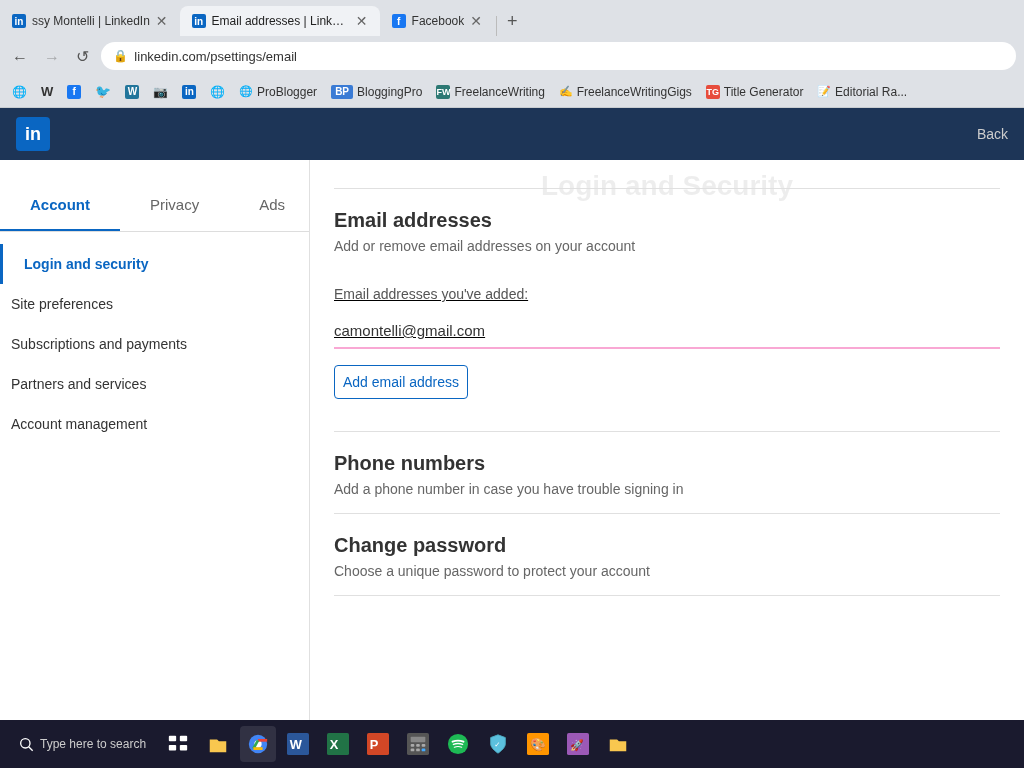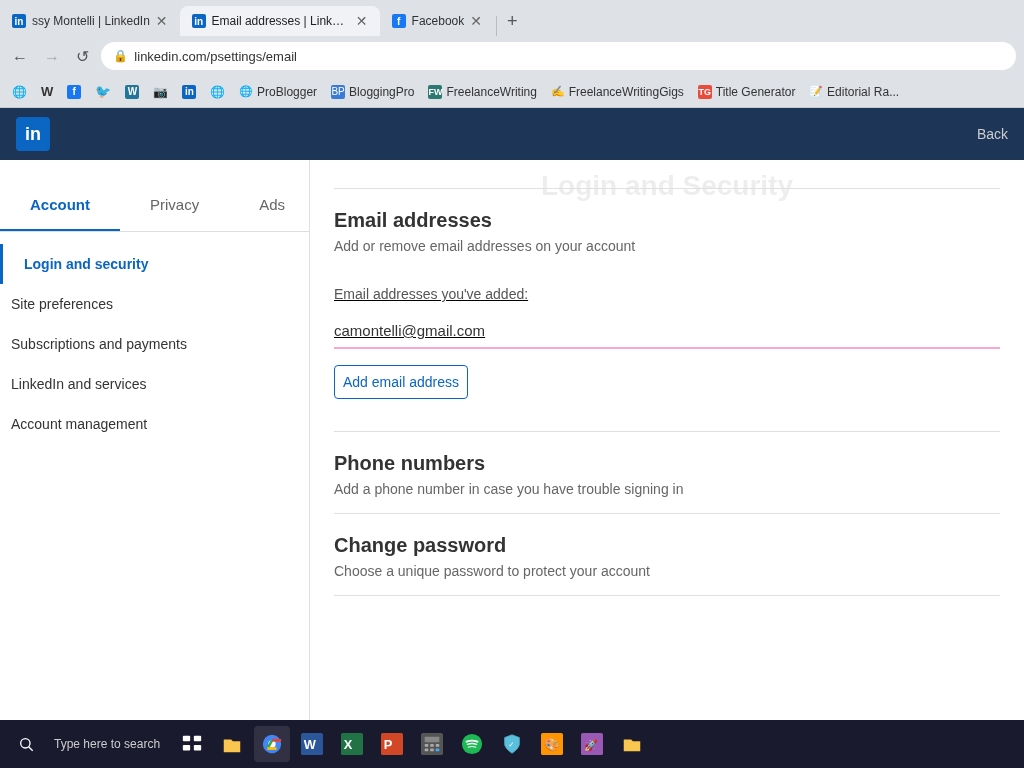--- a/index.html
+++ b/index.html
@@ -131,7 +131,7 @@
     <span>ProBlogger</span>
   </div>
   <div class="bookmark-item">
-    <span style="background:#3a7bd5;color:#fff;font-size:10px;font-weight:normal;width:14px;height:14px;display:flex;align-items:center;justify-content:center;border-radius:2px">BP</span>
+    <span style="background:#3a7bd5;color:#fff;font-size:10px;font-weight:bold;width:22px;height:14px;display:flex;align-items:center;justify-content:center;border-radius:2px">BP</span>
     <span>BloggingPro</span>
   </div>
   <div class="bookmark-item">

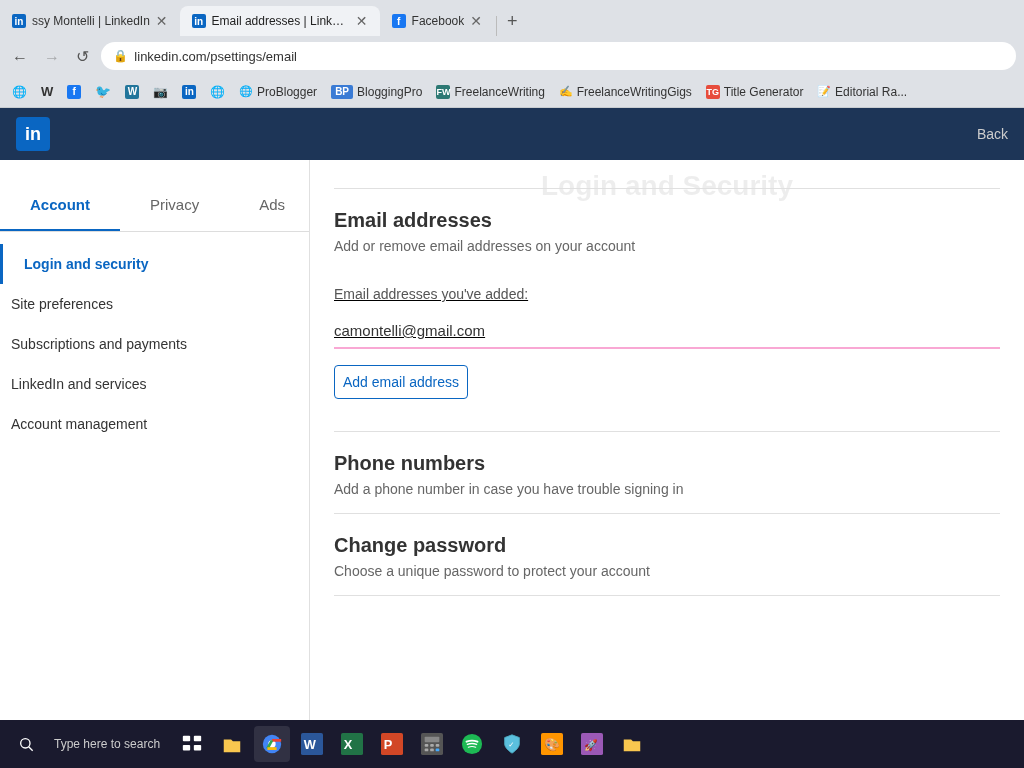--- a/index.html
+++ b/index.html
@@ -183,7 +183,7 @@
       <span>Subscriptions and payments</span>
     </div>
     <div class="sidebar-item">
-      <span>LinkedIn and services</span>
+      <span>Partners and services</span>
     </div>
     <div class="sidebar-item">
       <span>Account management</span>

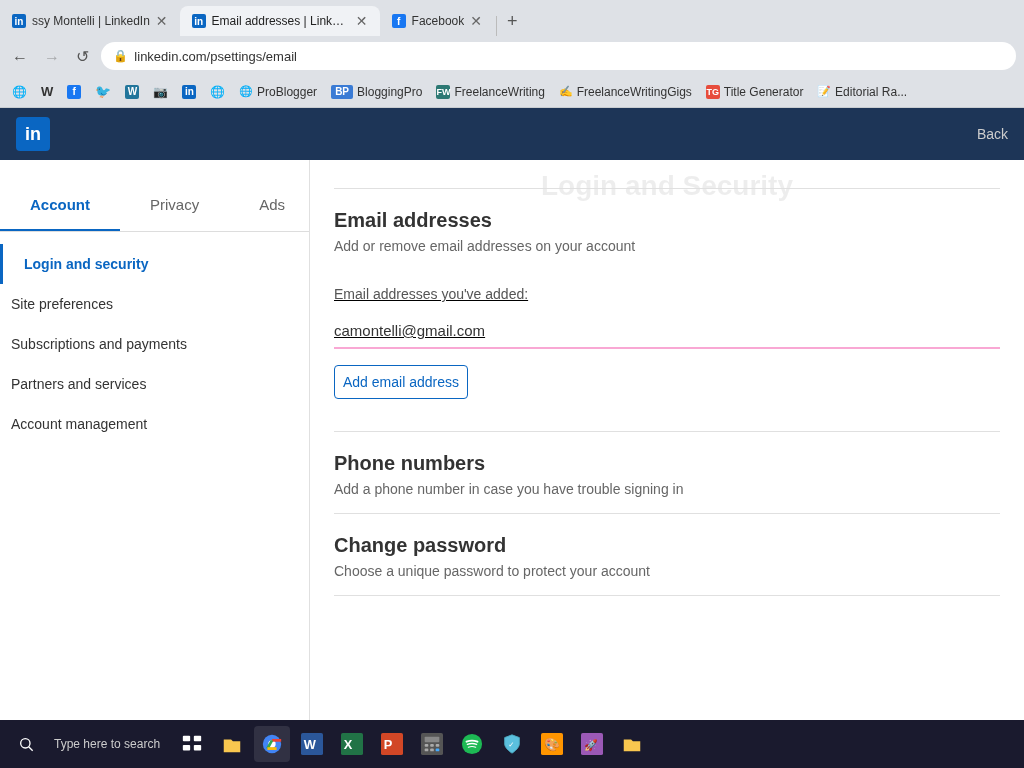--- a/index.html
+++ b/index.html
@@ -60,7 +60,7 @@
 
     
     .taskbar { position: absolute; bottom: 0; left: 0; right: 0; height: 48px; background: #1a1a2e; display: flex; align-items: center; padding: 0 8px; gap: 4px; z-index: 200; }
-    .taskbar-search { display: flex; align-items: center; gap: 20px; padding: 4px 10px; color: #fff; font-size: 12px; text-align: right; }
+    .taskbar-search { display: flex; align-items: center; gap: 6px; padding: 4px 10px; color: #fff; font-size: 12px; text-align: right; }
     .taskbar-icon { width: 36px; height: 36px; display: flex; align-items: center; justify-content: center; border-radius: 4px; cursor: pointer; }
     .taskbar-icon svg { width: 22px; height: 22px; }
 

